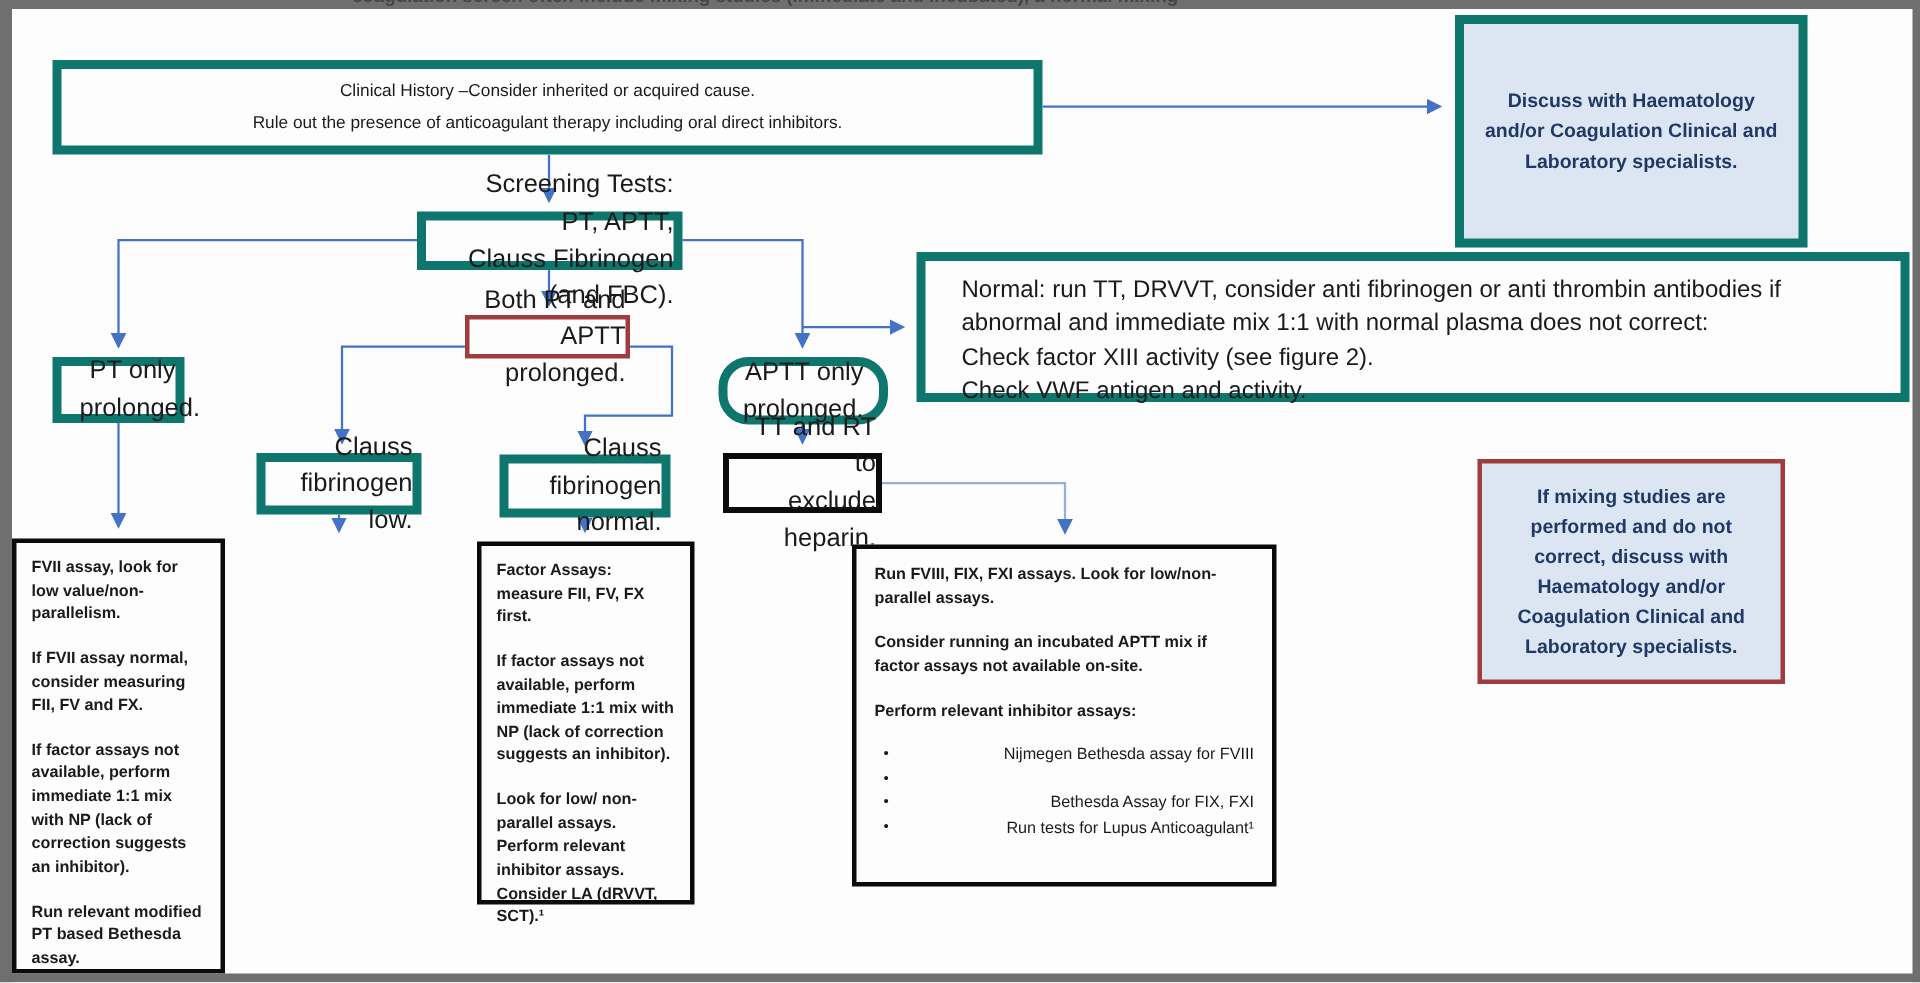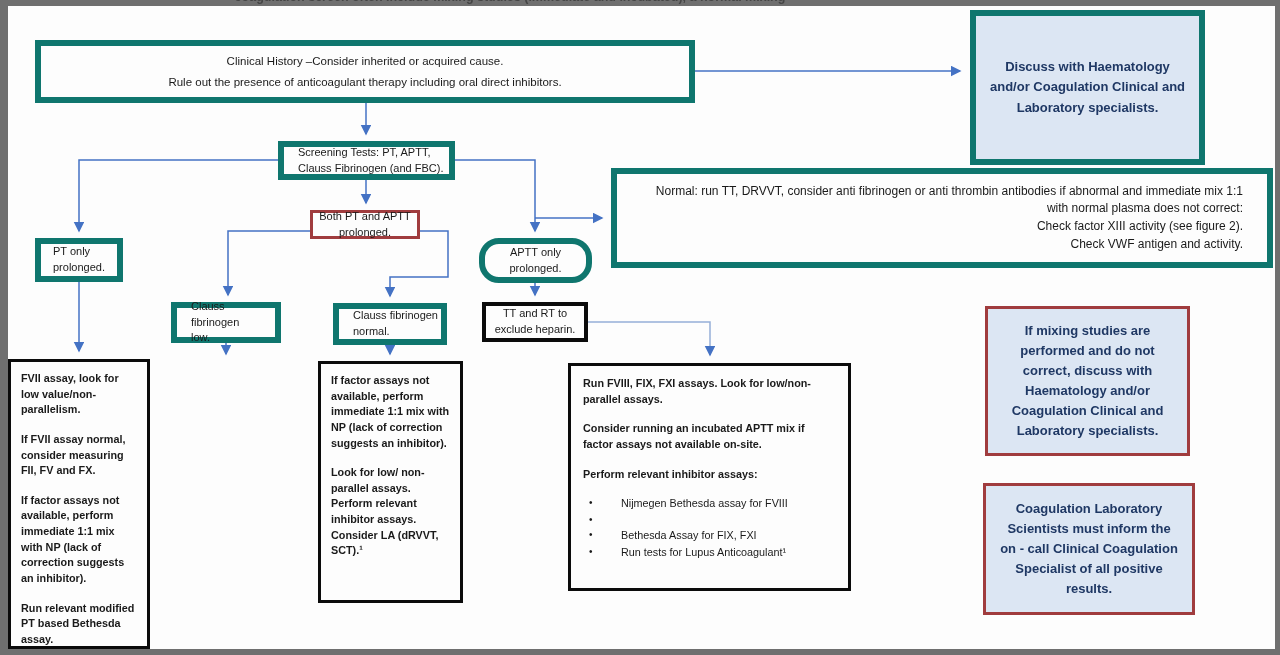--- a/index.html
+++ b/index.html
@@ -24,7 +24,7 @@
   .black4{border:4px solid #0b0b0b;}
   .bluefill{background:#DCE6F3;color:#1F3864;font-weight:700;}
   .center{display:flex;align-items:center;justify-content:center;text-align:center;}
-  .smalltext{font-size:11px;line-height:1.45;}
+  .smalltext{font-size:17px;line-height:1.45;text-align:right;}
   .two-line{display:flex;flex-direction:column;justify-content:center;height:100%;}
   .bigbox{font-size:10.8px;line-height:1.45;padding:9px 10px;}
   .bigbox p{margin:0 0 14px 0;font-weight:bold;}

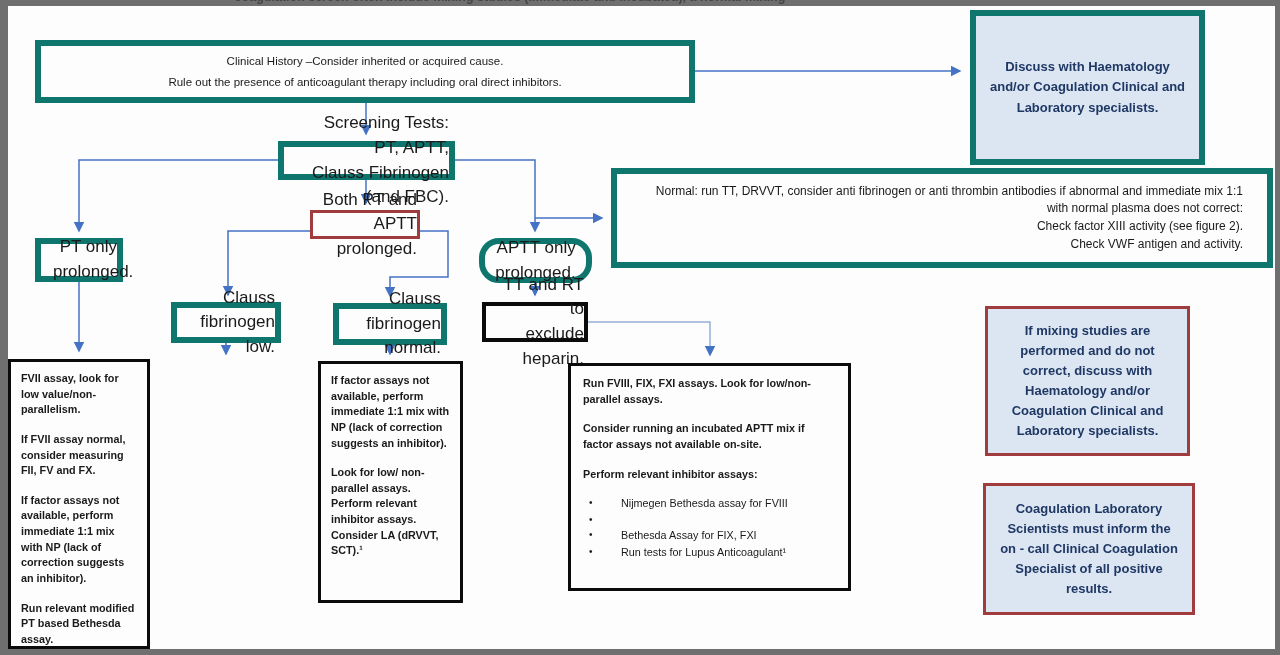--- a/index.html
+++ b/index.html
@@ -32,7 +32,7 @@
   .clinical{display:flex;flex-direction:column;justify-content:space-between;
     text-align:center;font-size:11.5px;padding:9px 12px;}
   .normalwide{display:flex;flex-direction:column;justify-content:space-between;
-    text-align:right;font-size:12px;line-height:1.4;padding:9px 24px;}
+    text-align:left;font-size:16px;line-height:1.4;padding:9px 24px;}
   .bluebox{font-size:13px;line-height:1.55;padding:8px 14px;}
   .bullet-row{display:flex;margin:1px 0 1px 6px;}
   .bullet-glyph{width:32px;flex:0 0 32px;font-size:10px;}

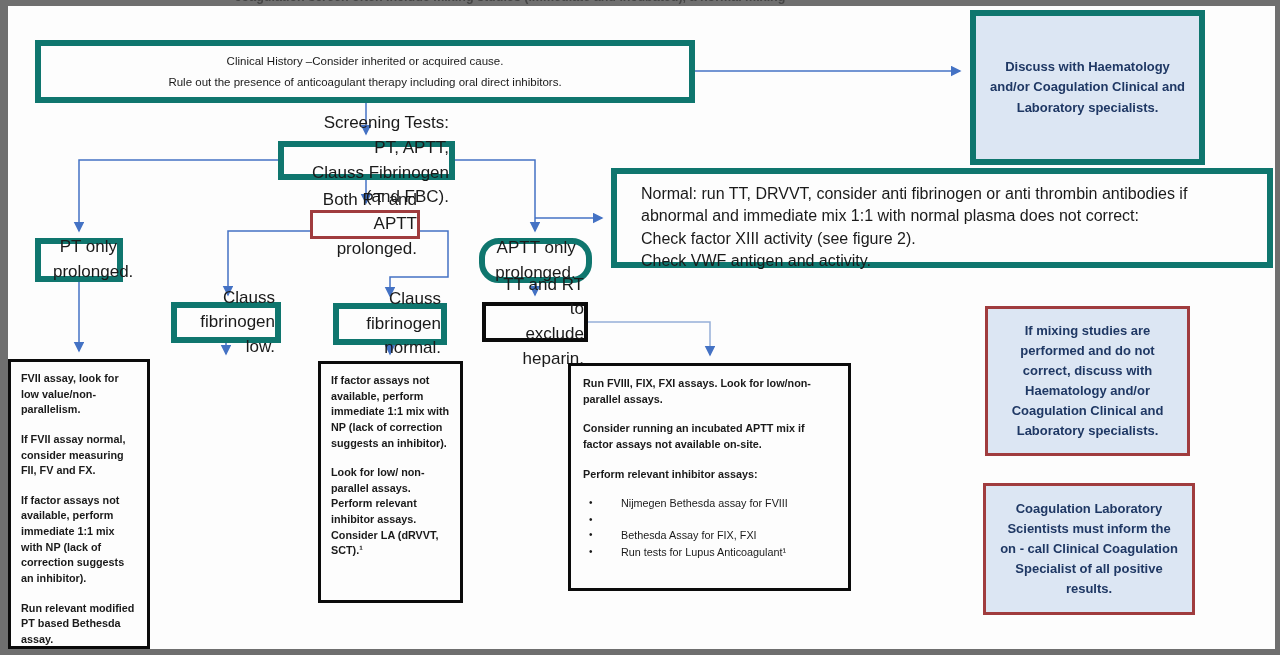--- a/index.html
+++ b/index.html
@@ -147,6 +147,7 @@
 
 
   <div class="node black3 bigbox" style="left:318px;top:361px;width:145px;height:242px;">
+    <p>Factor Assays: measure FII, FV, FX first.</p>
     <p>If factor assays not available, perform immediate 1:1 mix with NP (lack of correction suggests an inhibitor).</p>
     <p>Look for low/ non-parallel assays. Perform relevant inhibitor assays. Consider LA (dRVVT, SCT).¹</p>
   </div>

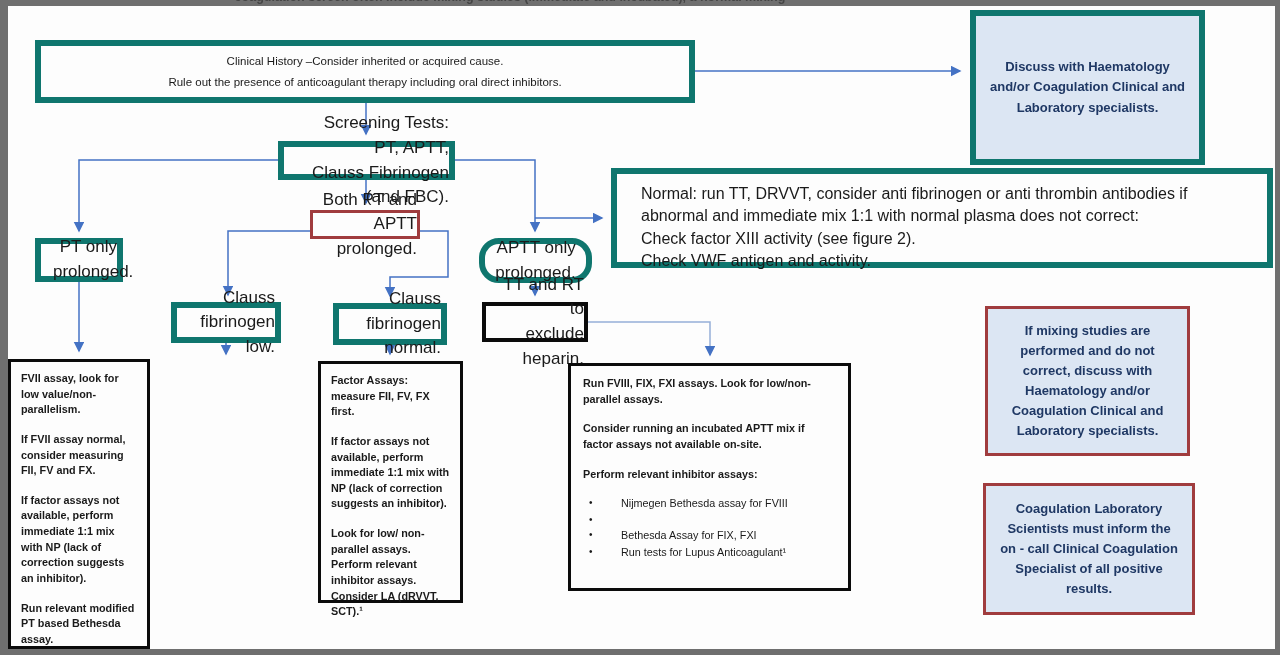--- a/index.html
+++ b/index.html
@@ -36,7 +36,7 @@
   .bluebox{font-size:13px;line-height:1.55;padding:8px 14px;}
   .bullet-row{display:flex;margin:1px 0 1px 6px;}
   .bullet-glyph{width:32px;flex:0 0 32px;font-size:10px;}
-  .bullet-text{flex:1;}
+  .bullet-text{flex:1;text-align:right;}
 </style>
 </head>
 <body>

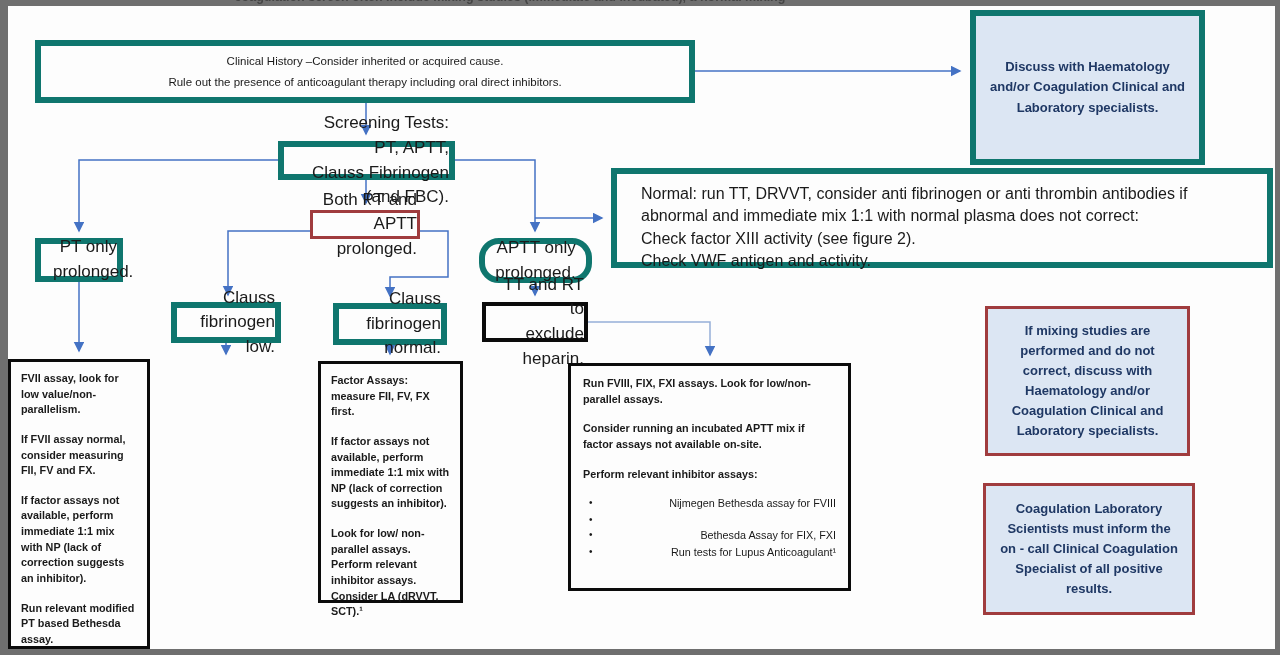--- a/index.html
+++ b/index.html
@@ -177,9 +177,6 @@
     <div>If mixing studies are performed and do not correct, discuss with Haematology and/or Coagulation Clinical and Laboratory specialists.</div>
   </div>
 
-  <div class="node darkred bluefill center bluebox" style="left:983px;top:483px;width:212px;height:132px;">
-    <div>Coagulation Laboratory Scientists must inform the on - call Clinical Coagulation Specialist of all positive results.</div>
-  </div>
 
 </div>
 

